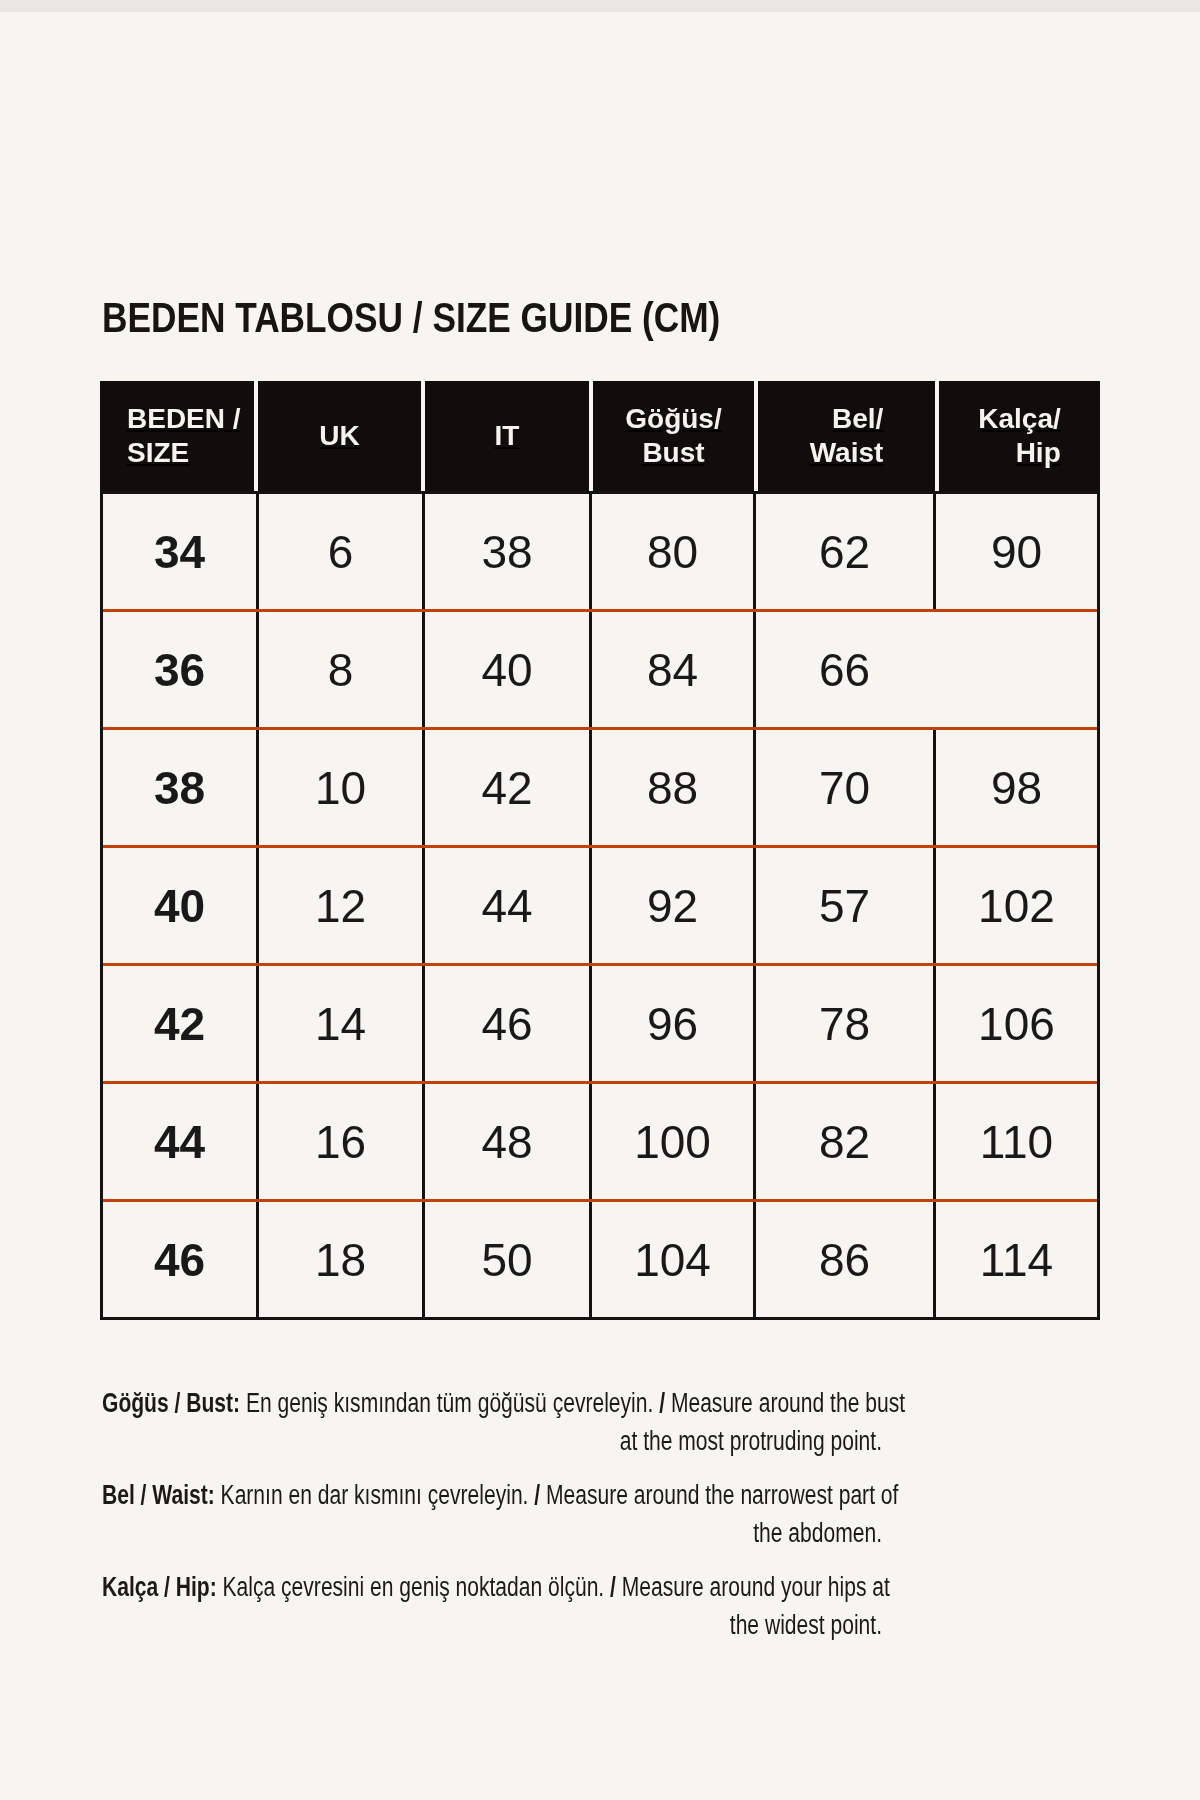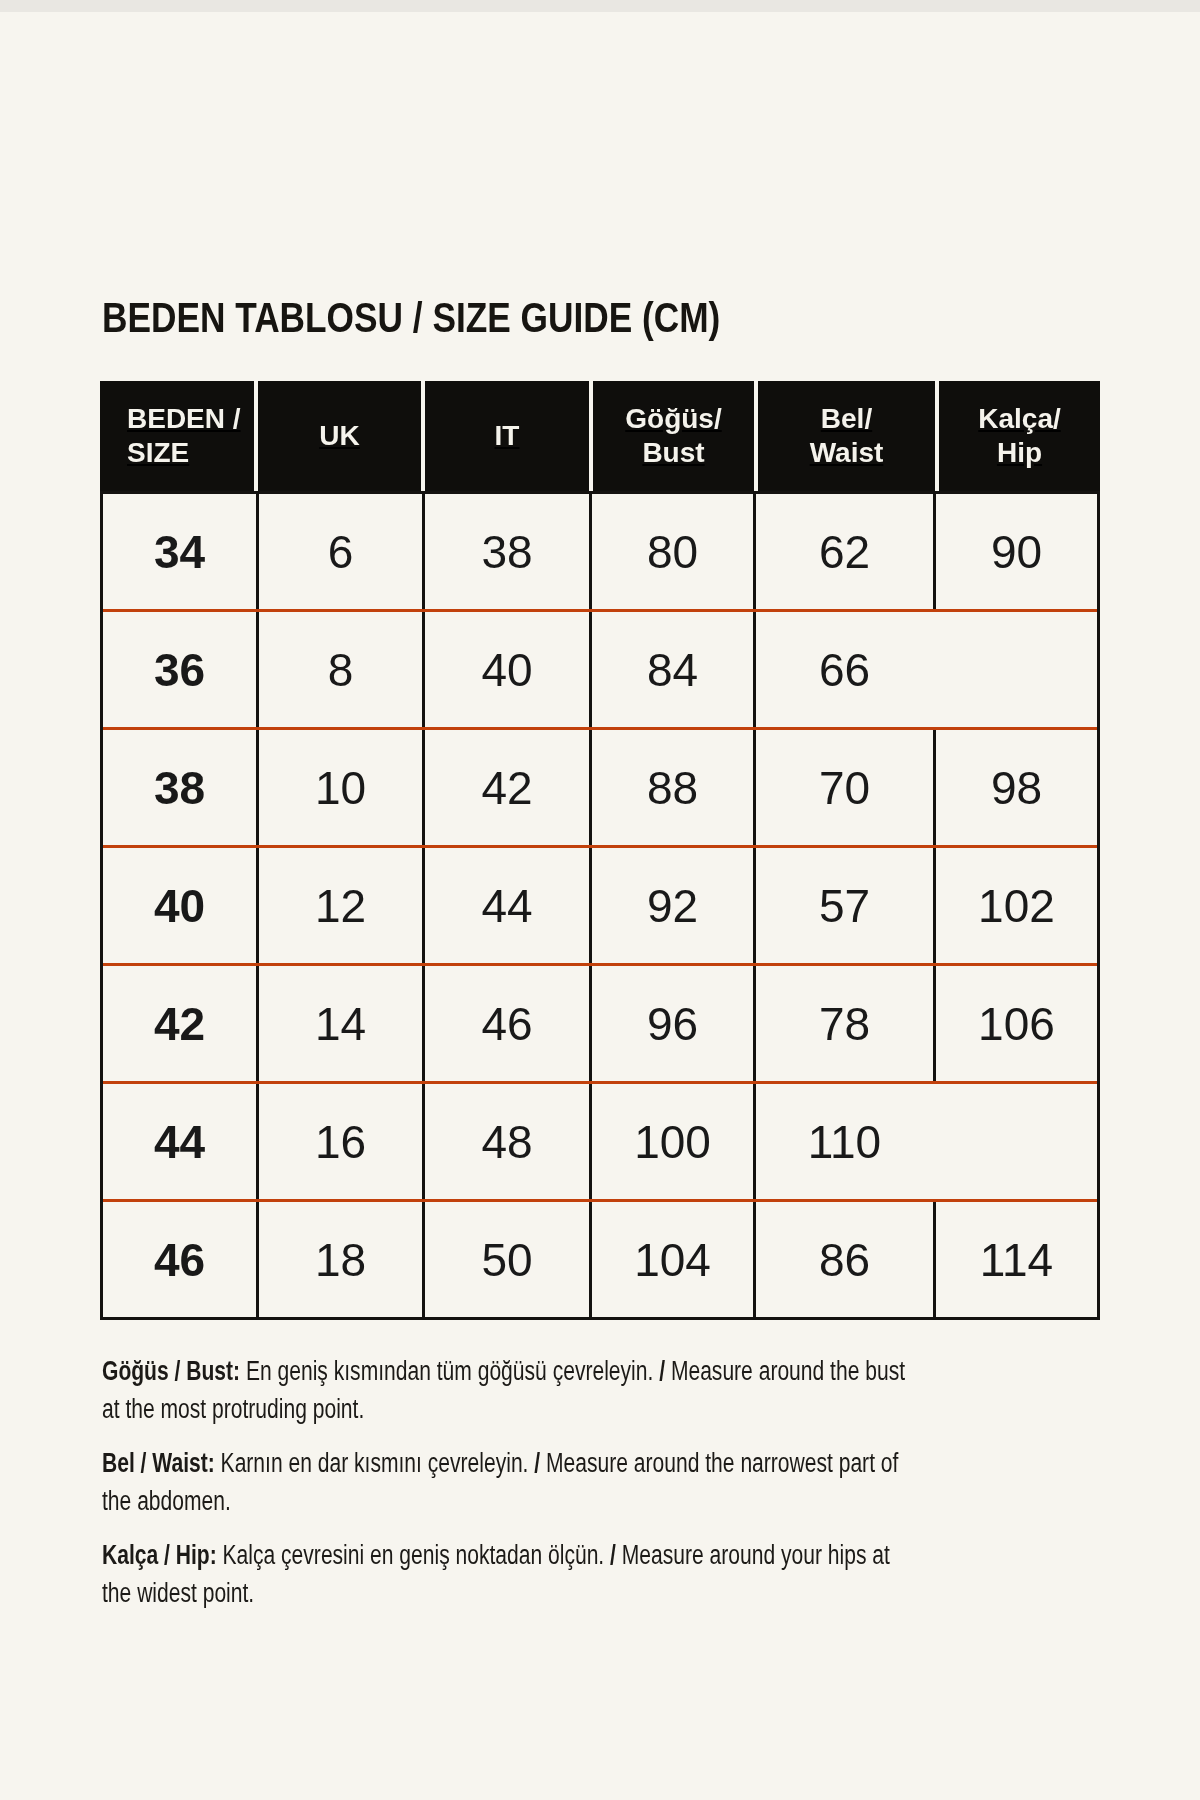--- a/index.html
+++ b/index.html
@@ -62,7 +62,7 @@
   .th-center{ align-items: center; }
   .th-center .th-line { text-align: center; }
   .th-block { align-items: center; }
-  .th-block .th-line { text-align: center; }
+  .th-block .th-line { text-align: right; }
 
   .tbody {
     border: 3px solid #141210;

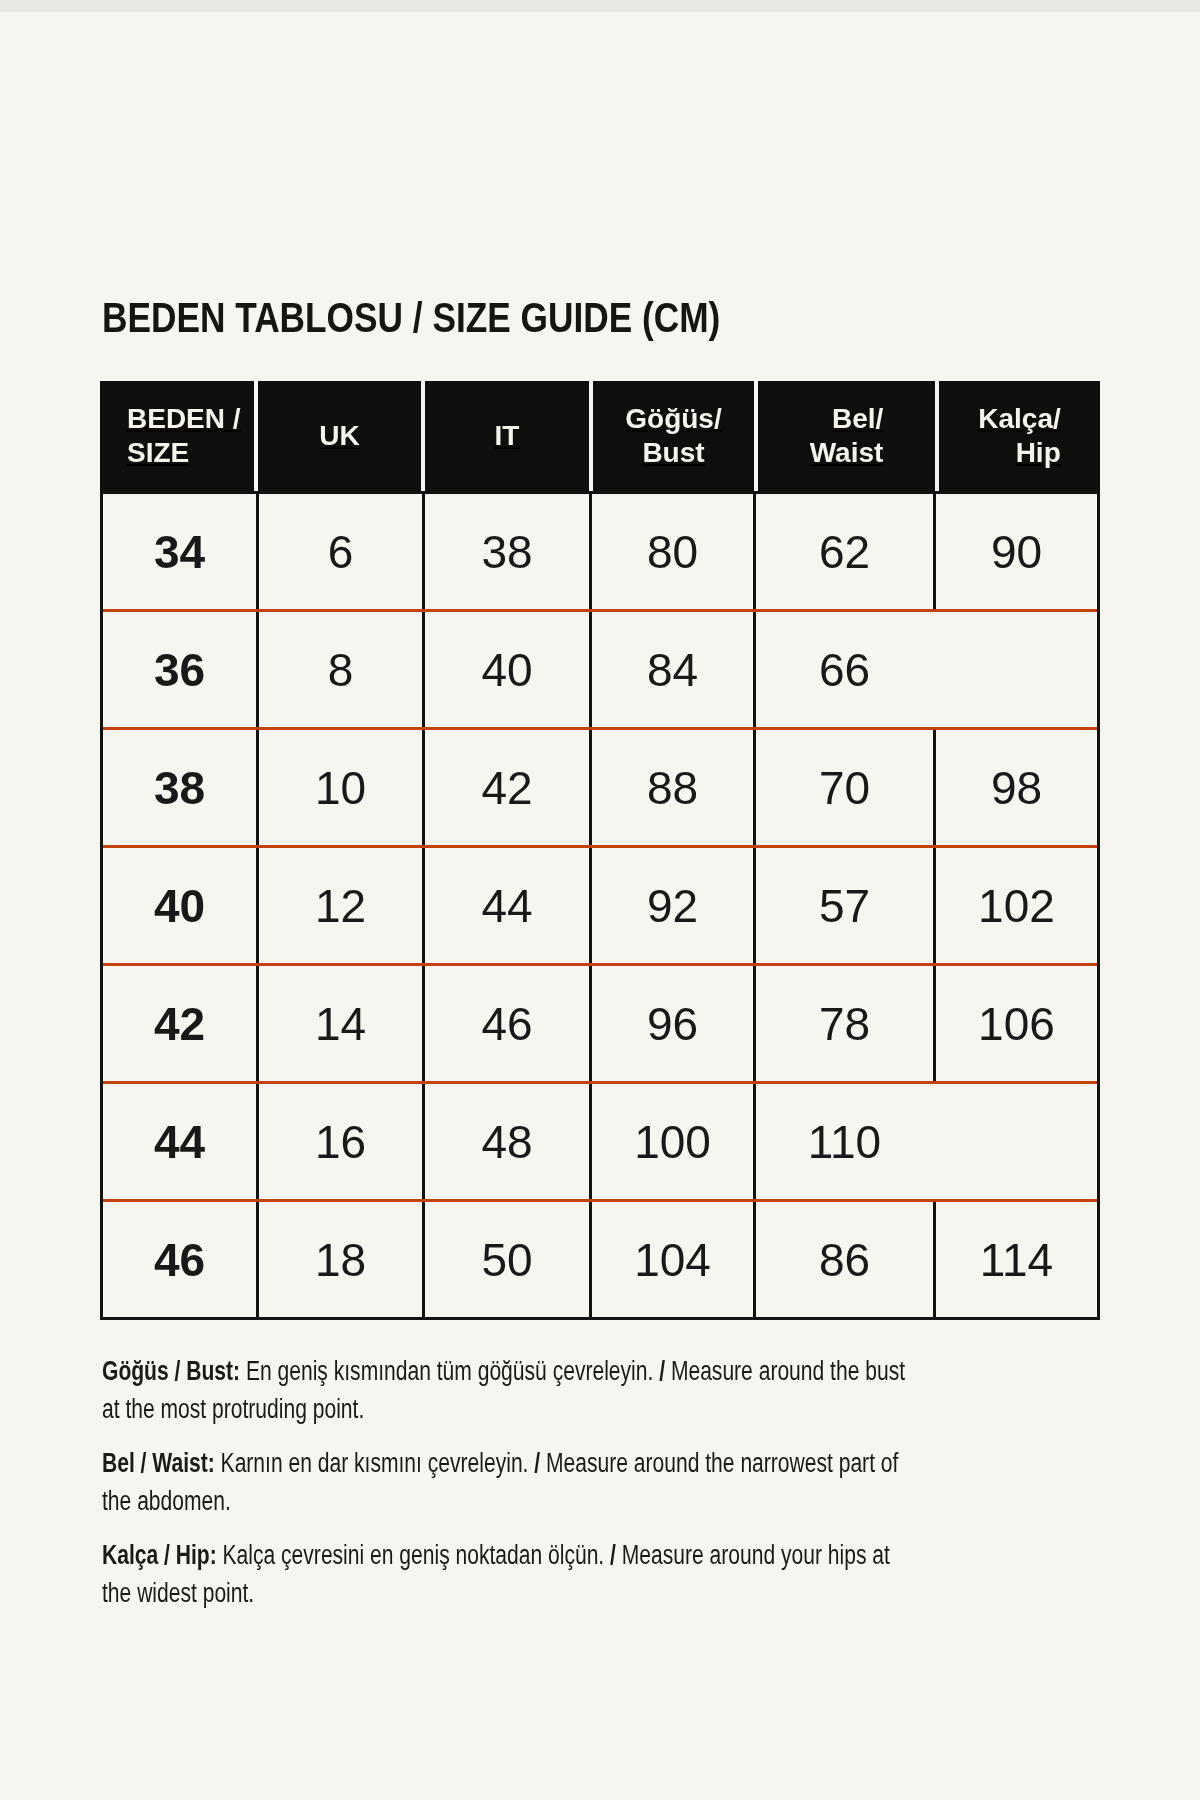--- a/index.html
+++ b/index.html
@@ -189,6 +189,7 @@
         <div class="td">16</div>
         <div class="td">48</div>
         <div class="td">100</div>
+        <div class="td">82</div>
         <div class="td">110</div>
       </div>
       <div class="trow">

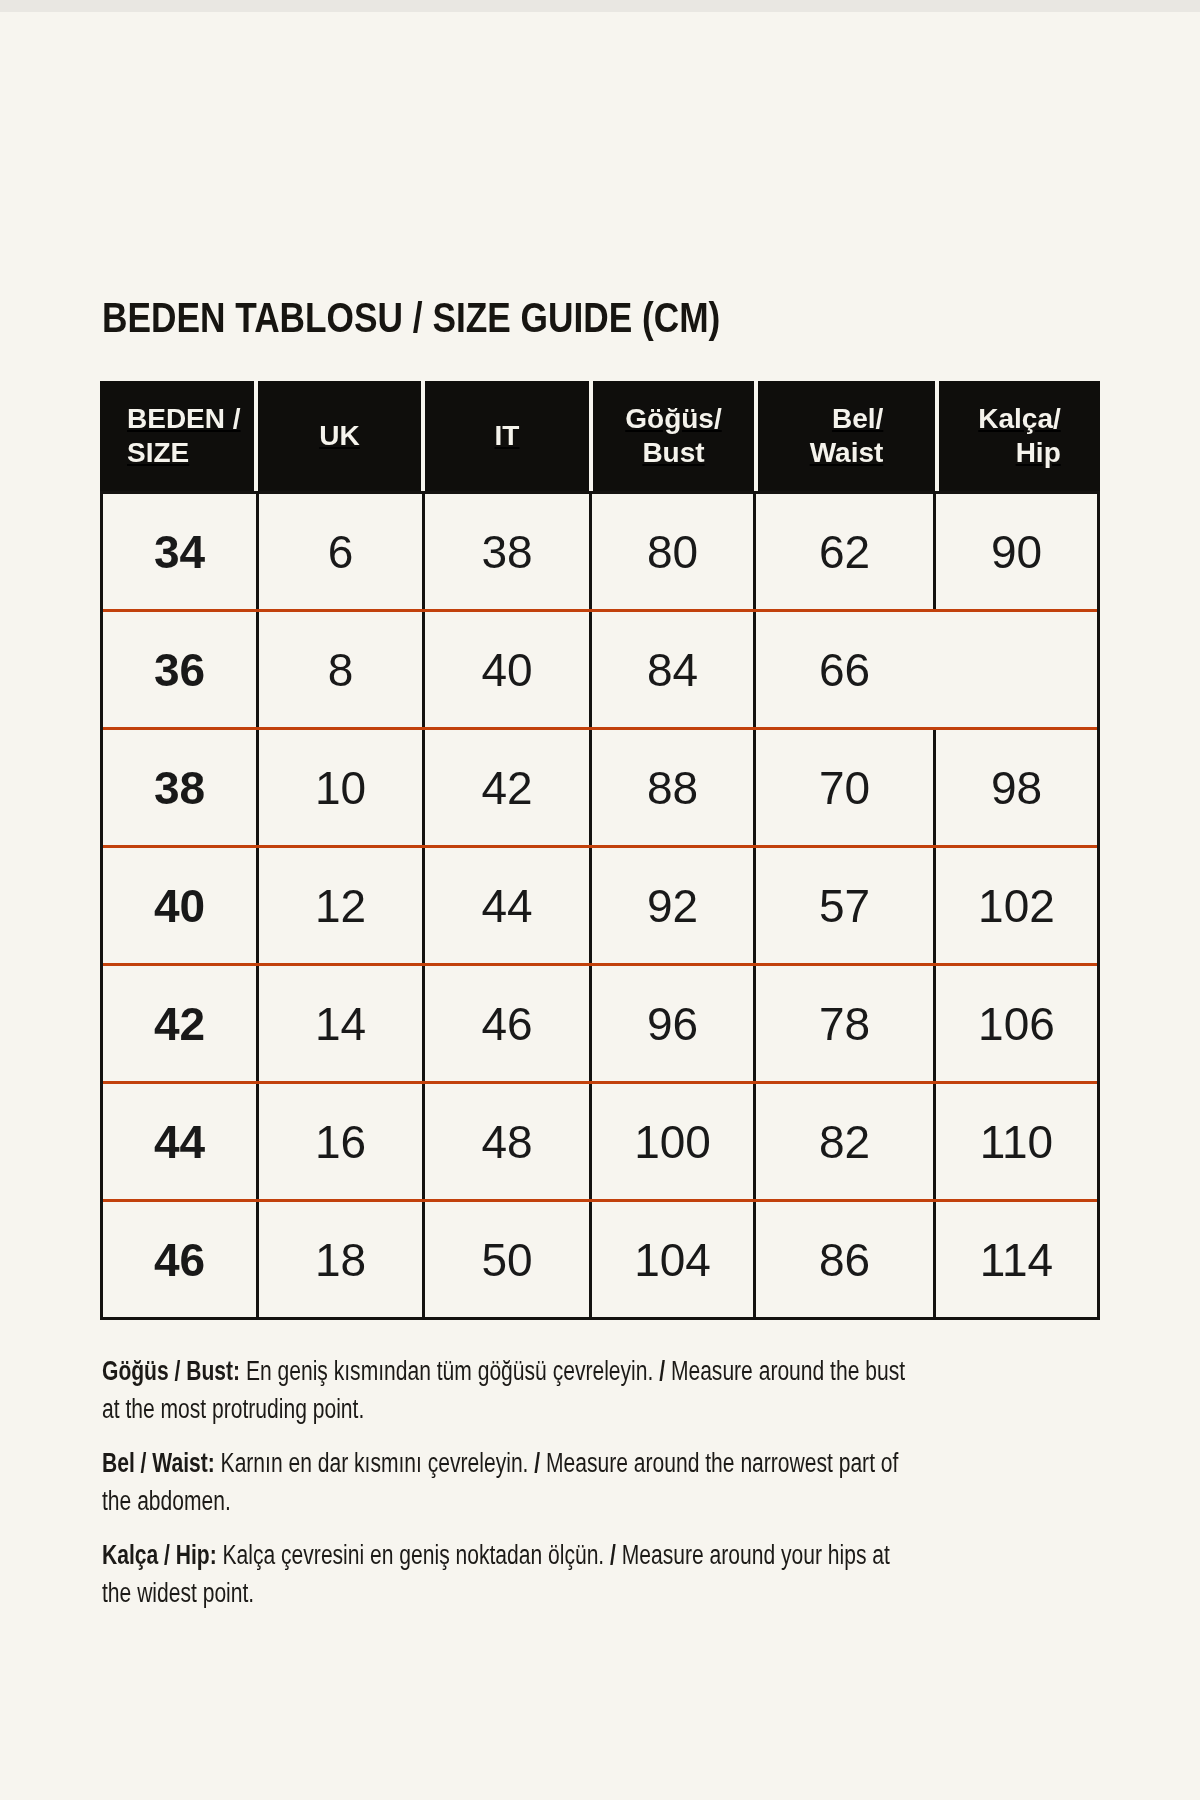--- a/index.html
+++ b/index.html
@@ -92,8 +92,9 @@
   .notes {
     position: absolute;
     left: 102px;
-    top: 1340px;
+    top: 1372px;
     width: 1000px;
+    text-align: right;
   }
   .note {
     margin: 0 0 16px 0;

